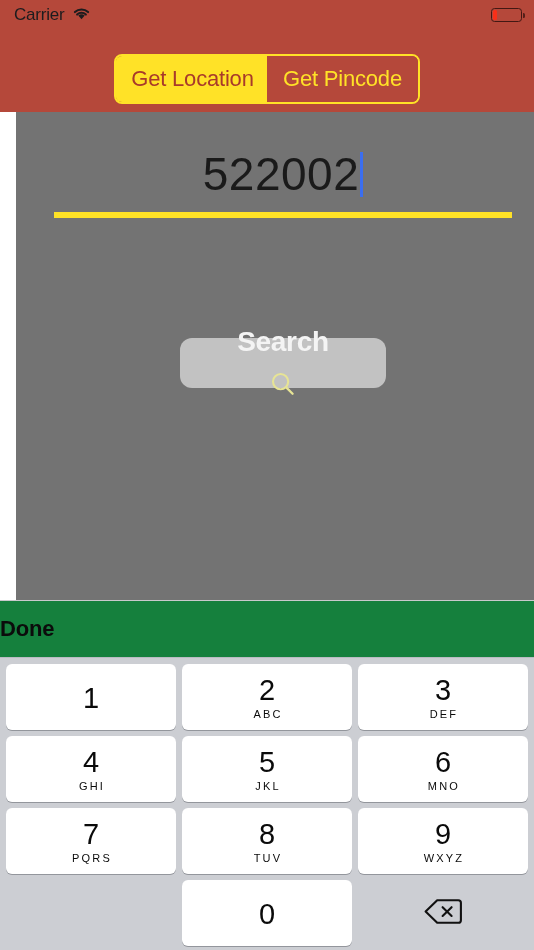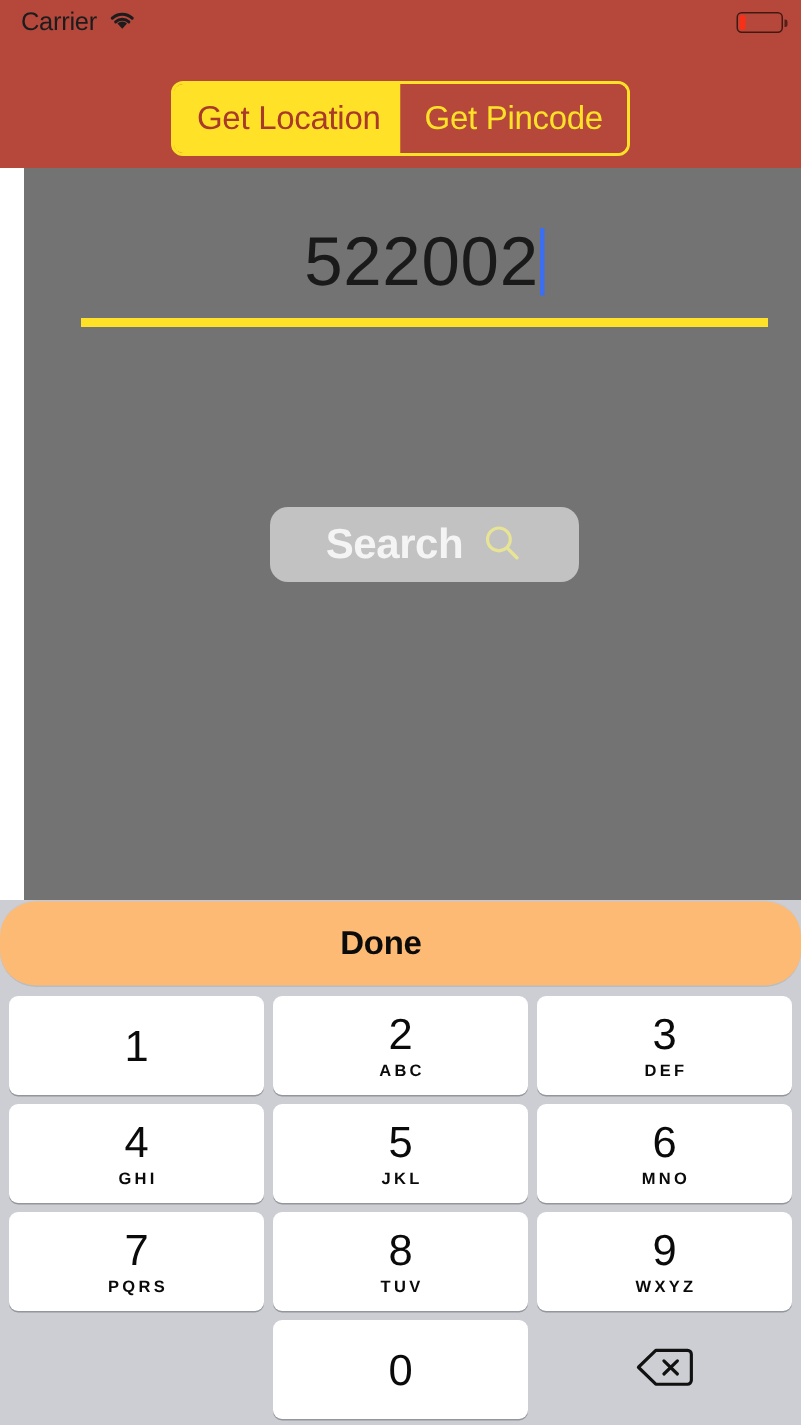--- a/index.html
+++ b/index.html
@@ -202,6 +202,7 @@
     justify-content: center;
     gap: 12px;
     cursor: pointer;
+    flex-direction: column;
   }
 
   .search-label {

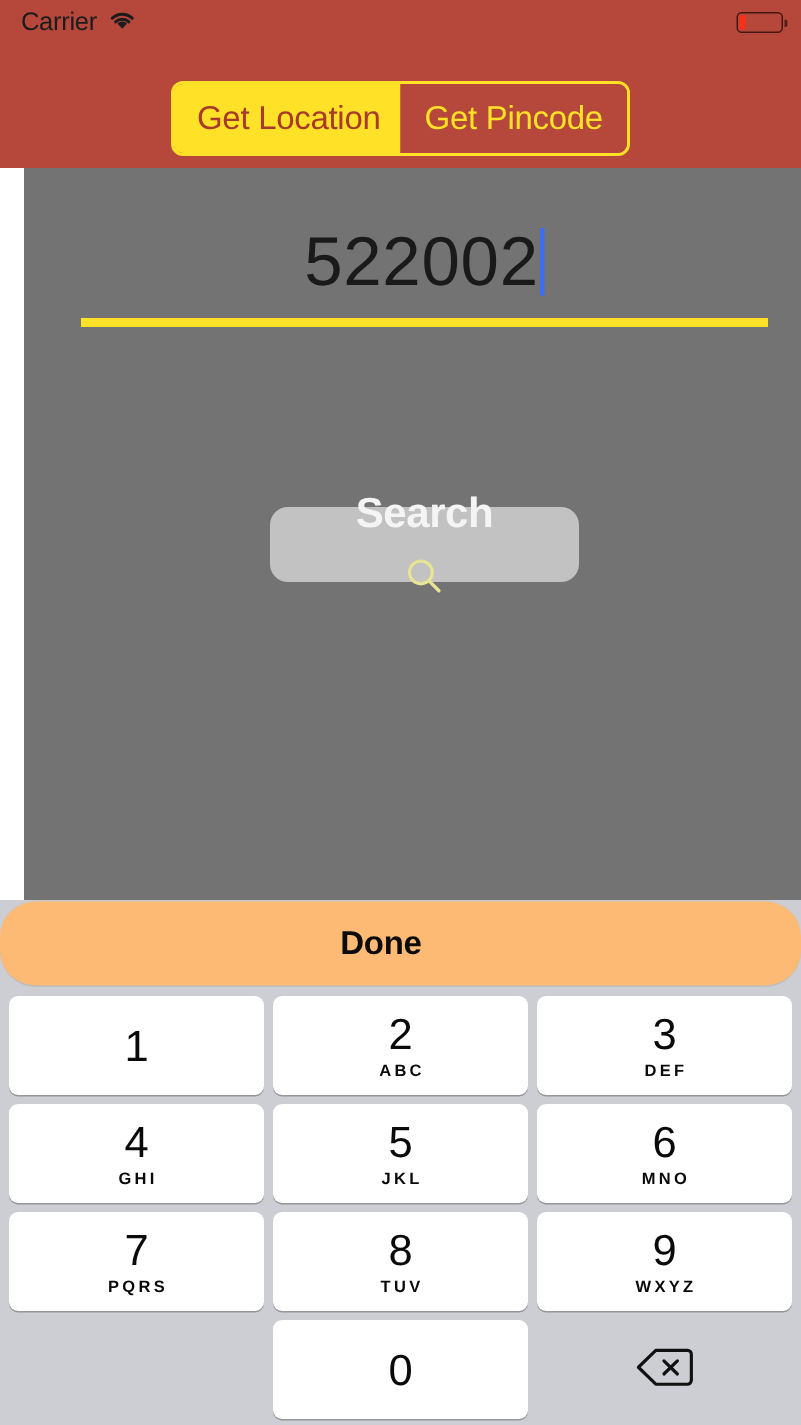--- a/index.html
+++ b/index.html
@@ -228,13 +228,12 @@
     position: relative;
     width: 534px;
     height: 58px;
-    background: #fdba74;
+    background: #15803d;
     border-top: 1px solid #c9c9cc;
     border-bottom: 1px solid #b9bcc2;
     display: flex;
     align-items: center;
-    justify-content: center;
-    border-radius: 24px;
+    justify-content: flex-start;
   }
 
   .done-button {

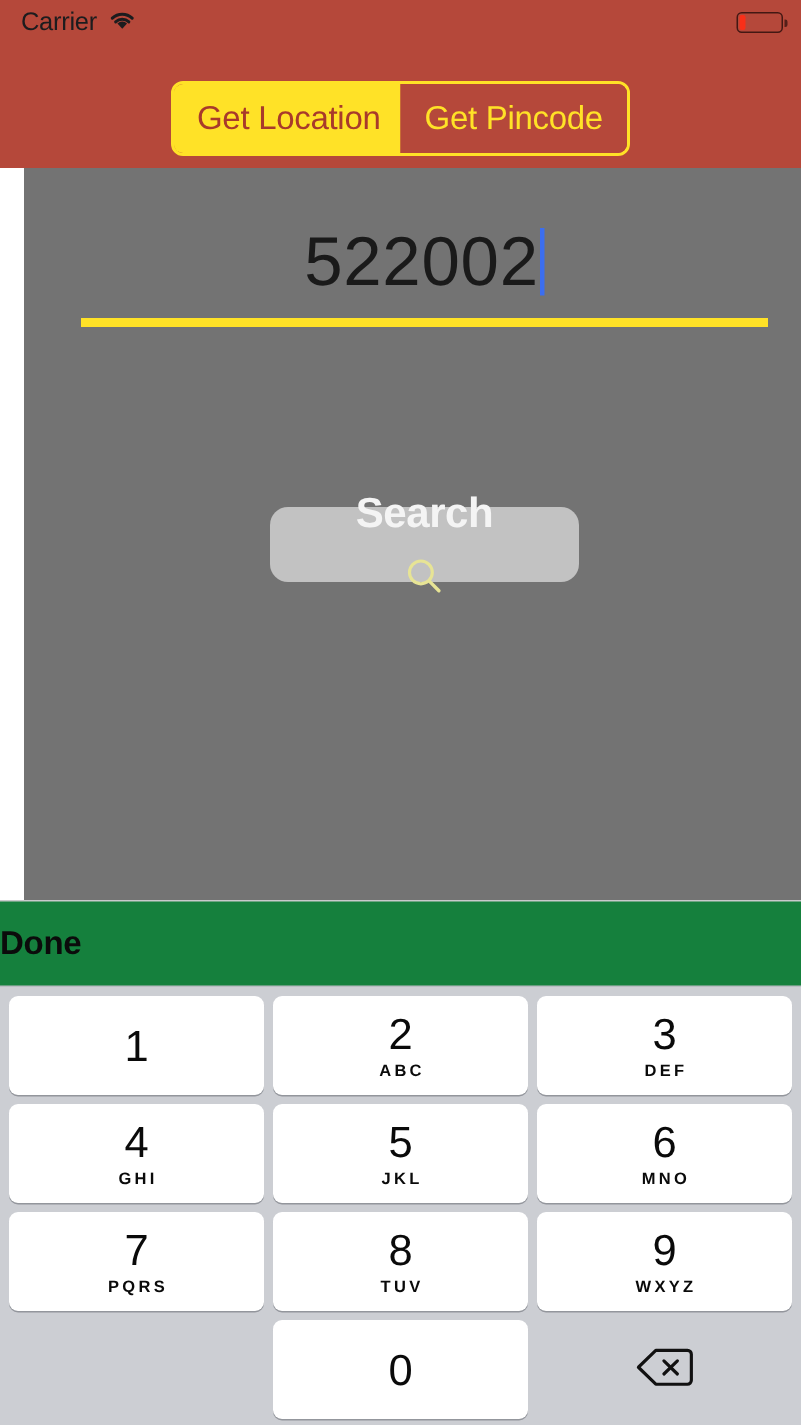--- a/index.html
+++ b/index.html
@@ -295,7 +295,7 @@
 
   .key-letters {
     font-size: 11px;
-    font-weight: 700;
+    font-weight: 400;
     color: #0a0a0a;
     letter-spacing: 2.2px;
     margin-top: 4px;

